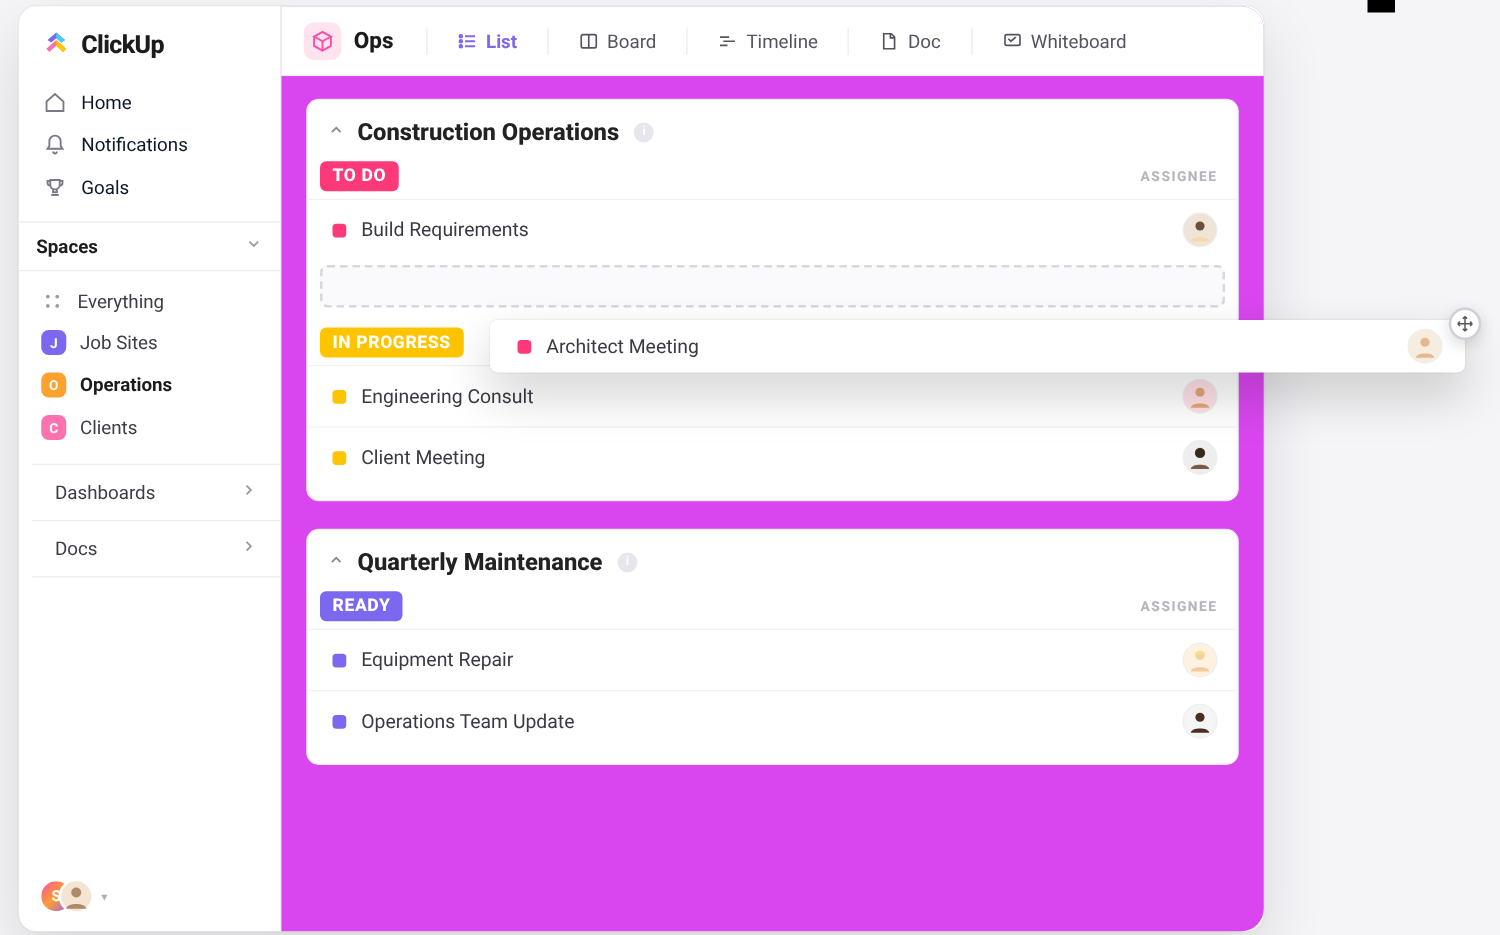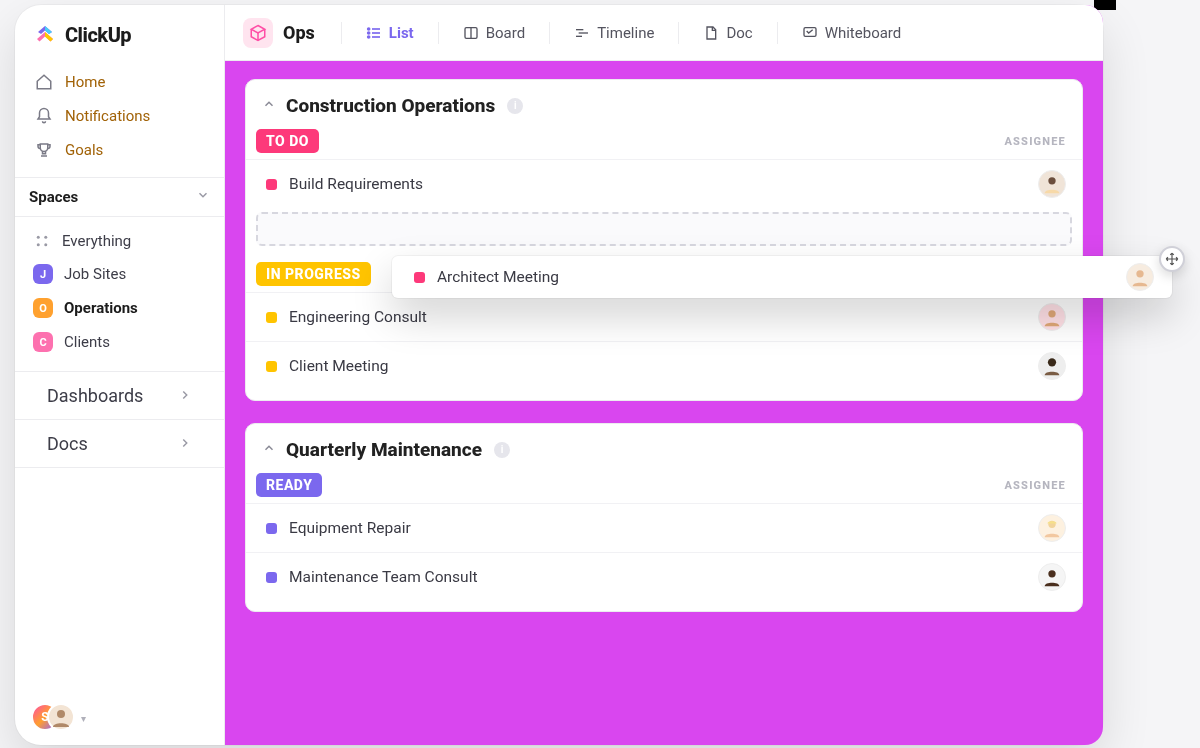--- a/index.html
+++ b/index.html
@@ -14,9 +14,9 @@
   .app-window {
     position: absolute;
     top: 5px; left: 15px;
-    width: 1088px; height: 740px;
+    width: 996px; height: 740px;
     background: #fff;
-    border-radius: 26px;
+    border-radius: 14px;
     box-shadow: 0 20px 50px rgba(0,0,0,0.12), 0 0 0 1px rgba(0,0,0,0.03);
     display: flex;
     overflow: visible;

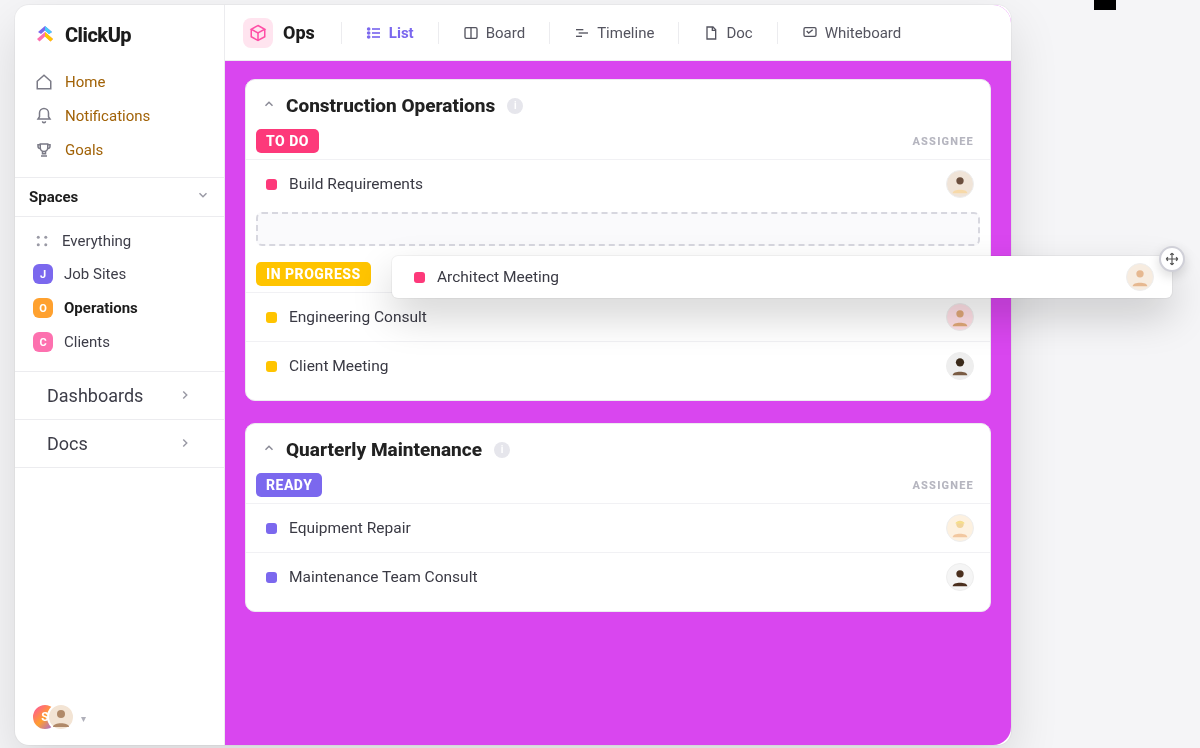--- a/index.html
+++ b/index.html
@@ -50,7 +50,7 @@
     gap: 12px;
     padding: 8px 12px;
     border-radius: 6px;
-    color: #a16207;
+    color: #0f172a;
     font-size: 15px;
     cursor: pointer;
   }

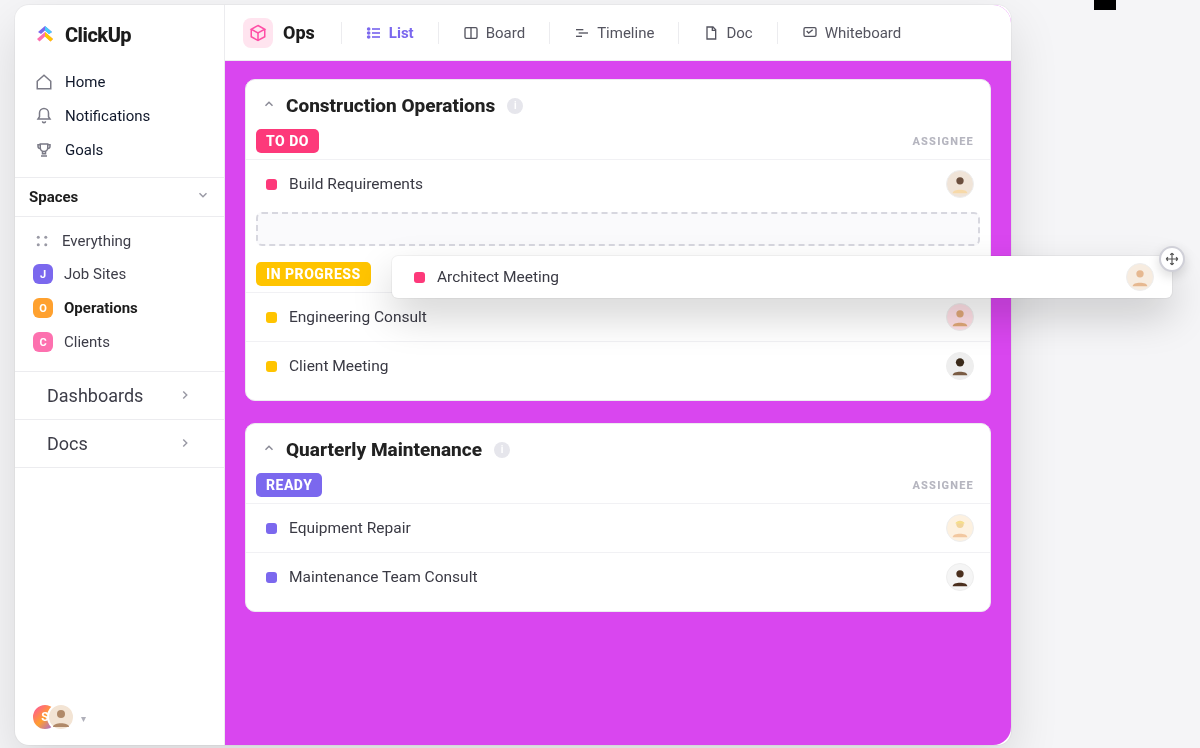--- a/index.html
+++ b/index.html
@@ -90,10 +90,11 @@
 
   .section-row {
     display:flex; align-items:center; justify-content:space-between;
-    padding: 13px 32px;
+    padding: 13px 18px;
     border-top: 1px solid #ececef;
-    font-size: 18px; color:#3d3d48;
+    font-size: 15px; color:#3d3d48;
     cursor:pointer;
+    margin-left:11px;
   }
 
   .user-corner {

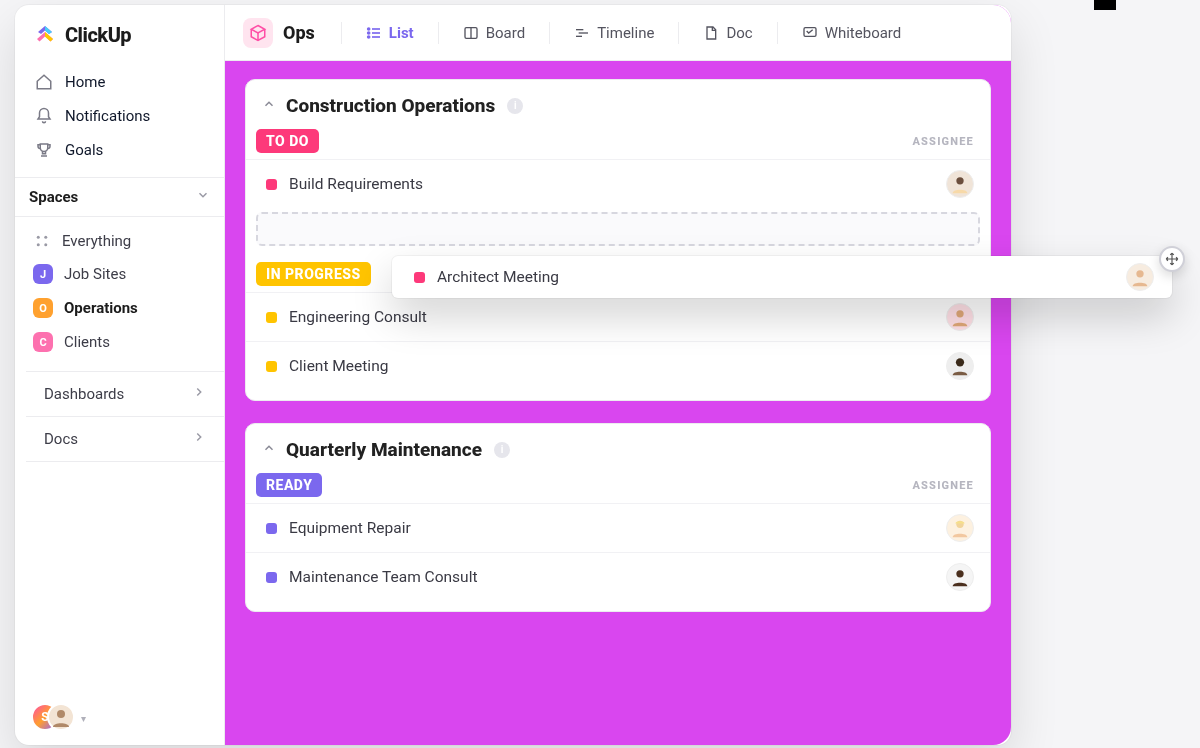--- a/index.html
+++ b/index.html
@@ -543,7 +543,7 @@
         <div class="task-row">
           <div class="task-left">
             <span class="status-square sq-indigo"></span>
-            <span class="task-title">Maintenance Team Consult</span>
+            <span class="task-title">Operations Team Update</span>
           </div>
           <span class="assignee-avatar" style="background:#f5f5f5">
             <svg viewBox="0 0 24 24">

